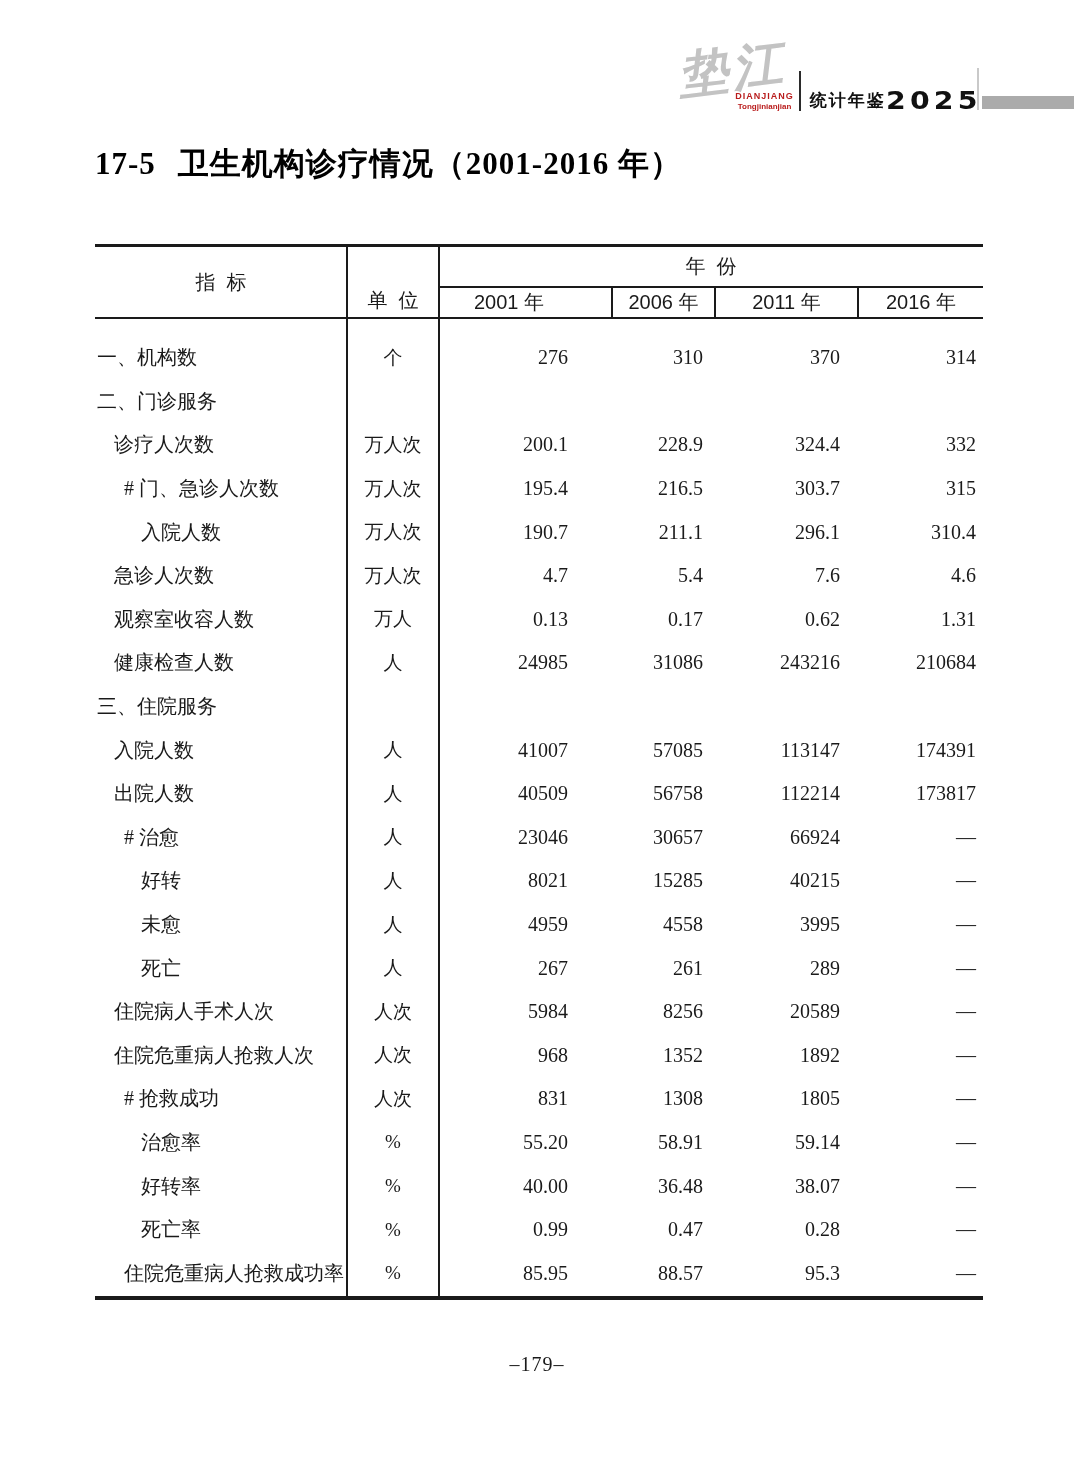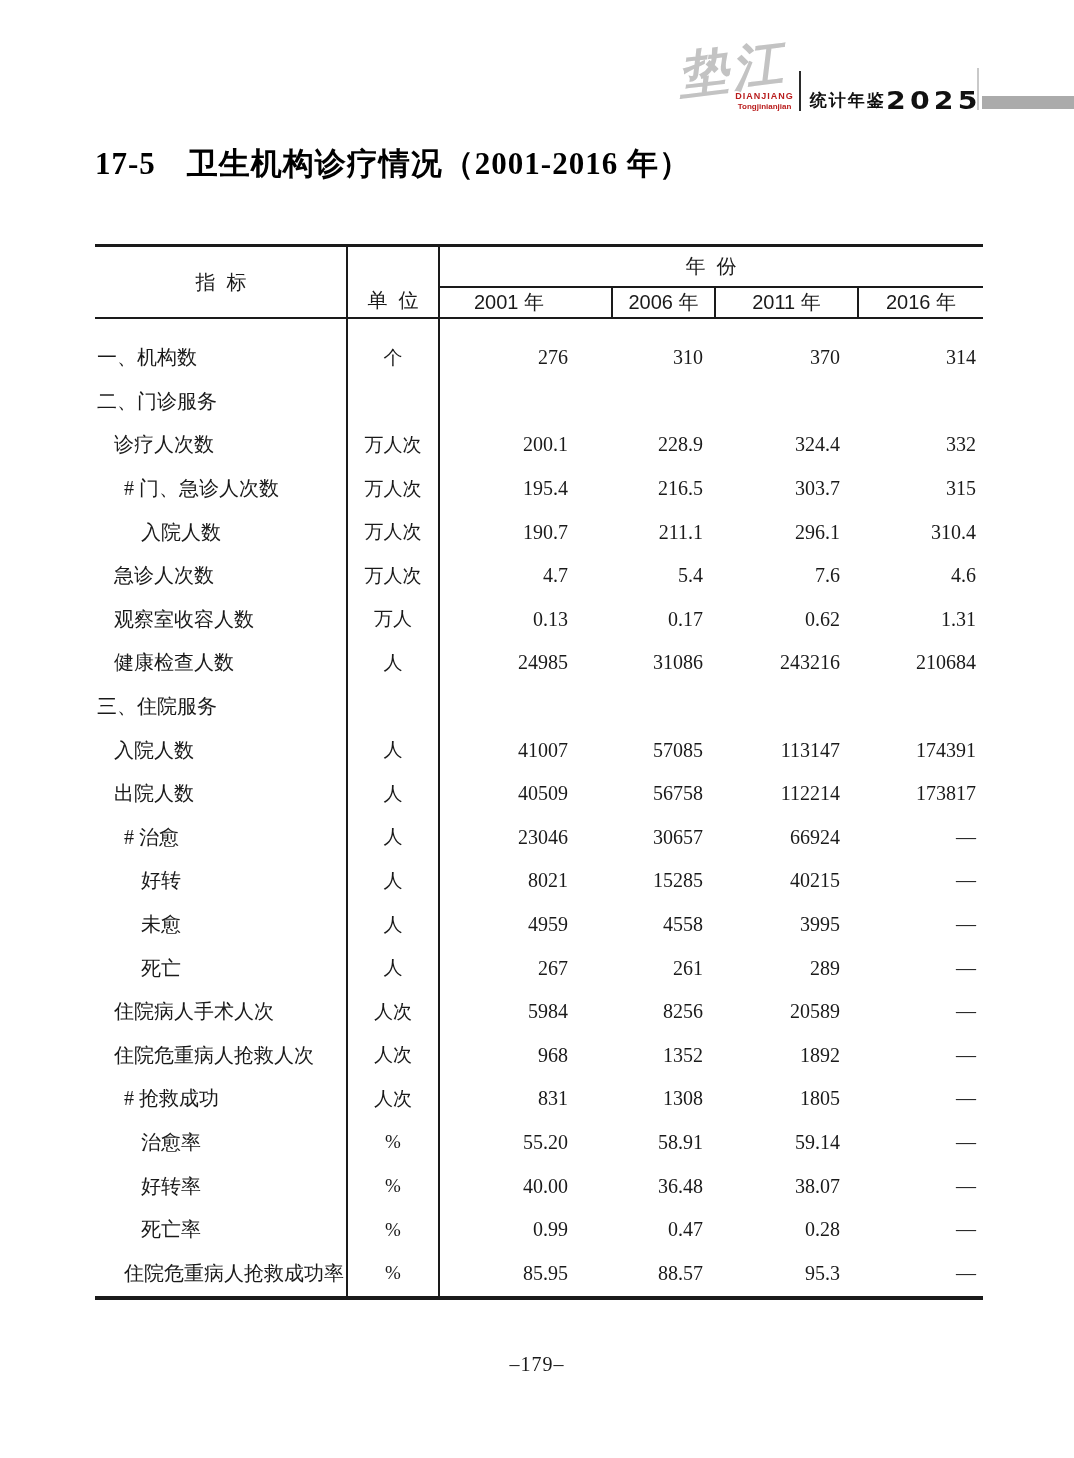--- a/index.html
+++ b/index.html
@@ -81,7 +81,7 @@
     white-space: nowrap;
     letter-spacing: 1px;
   }
-  .title .title-no { margin-right: 31px; }
+  .title .title-no { margin-right: 22px; }
 
   
   .table {

